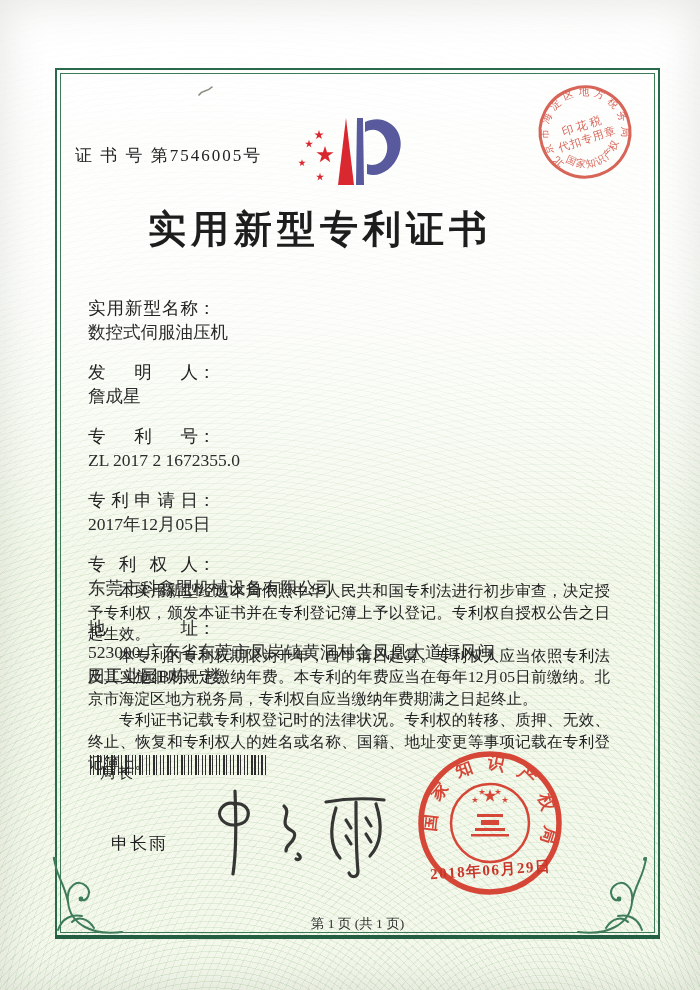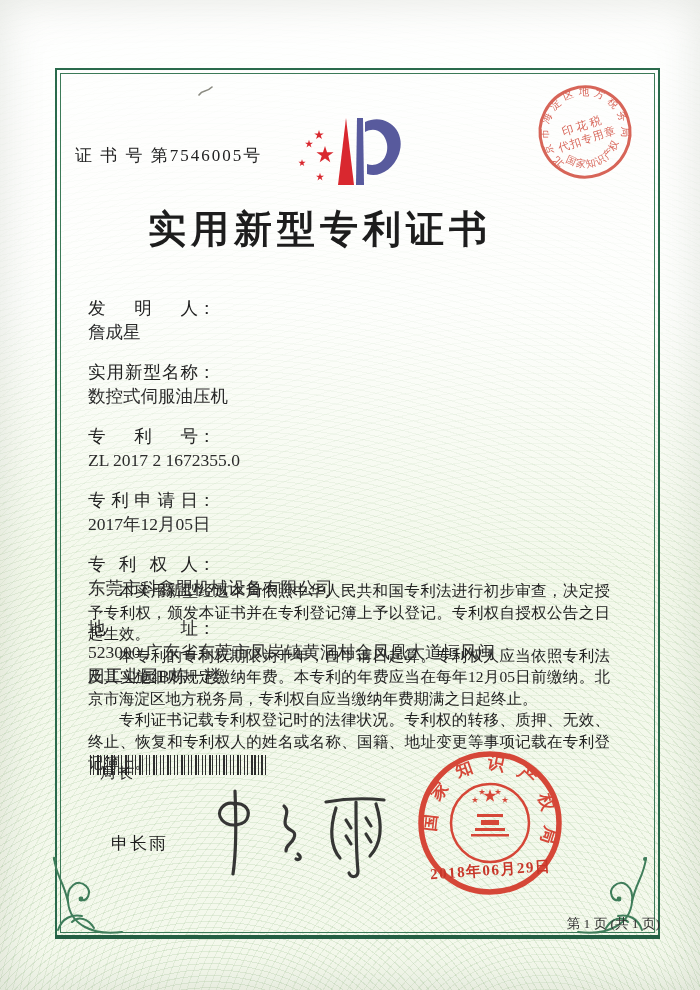--- a/index.html
+++ b/index.html
@@ -100,10 +100,10 @@
 
   <div class="fields">
     <div class="frow">
-      <span class="flabel">发明人</span><span class="colon">：</span><span class="fvalue">詹成星</span>
+      <span class="flabel">实用新型名称</span><span class="colon">：</span><span class="fvalue">数控式伺服油压机</span>
     </div>
     <div class="frow">
-      <span class="flabel">实用新型名称</span><span class="colon">：</span><span class="fvalue">数控式伺服油压机</span>
+      <span class="flabel">发明人</span><span class="colon">：</span><span class="fvalue">詹成星</span>
     </div>
     <div class="frow">
       <span class="flabel">专利号</span><span class="colon">：</span><span class="fvalue">ZL 2017 2 1672355.0</span>

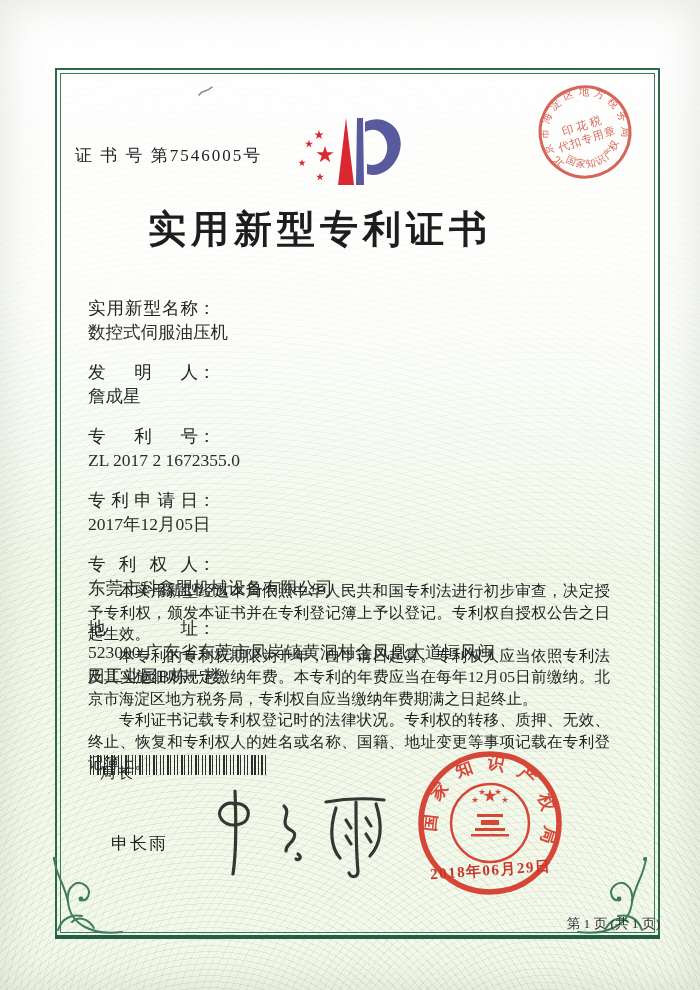--- a/index.html
+++ b/index.html
@@ -40,7 +40,7 @@
   .seal-date{position:absolute;left:430px;top:861px;font-size:15px;font-weight:600;letter-spacing:1.5px;
     color:#c8372a;transform:rotate(-4deg);}
   .tax-stamp{position:absolute;left:535px;top:82px;opacity:.82;transform:rotate(-18deg);}
-  .footer{position:absolute;left:55px;top:915px;width:605px;text-align:right;font-size:13.5px;color:#333;}
+  .footer{position:absolute;left:55px;top:915px;width:605px;text-align:center;font-size:13.5px;color:#333;}
   .inkmark{position:absolute;left:198px;top:86px;}
   svg text{font-family:"Liberation Serif","DejaVu Serif",serif;}
 </style>

